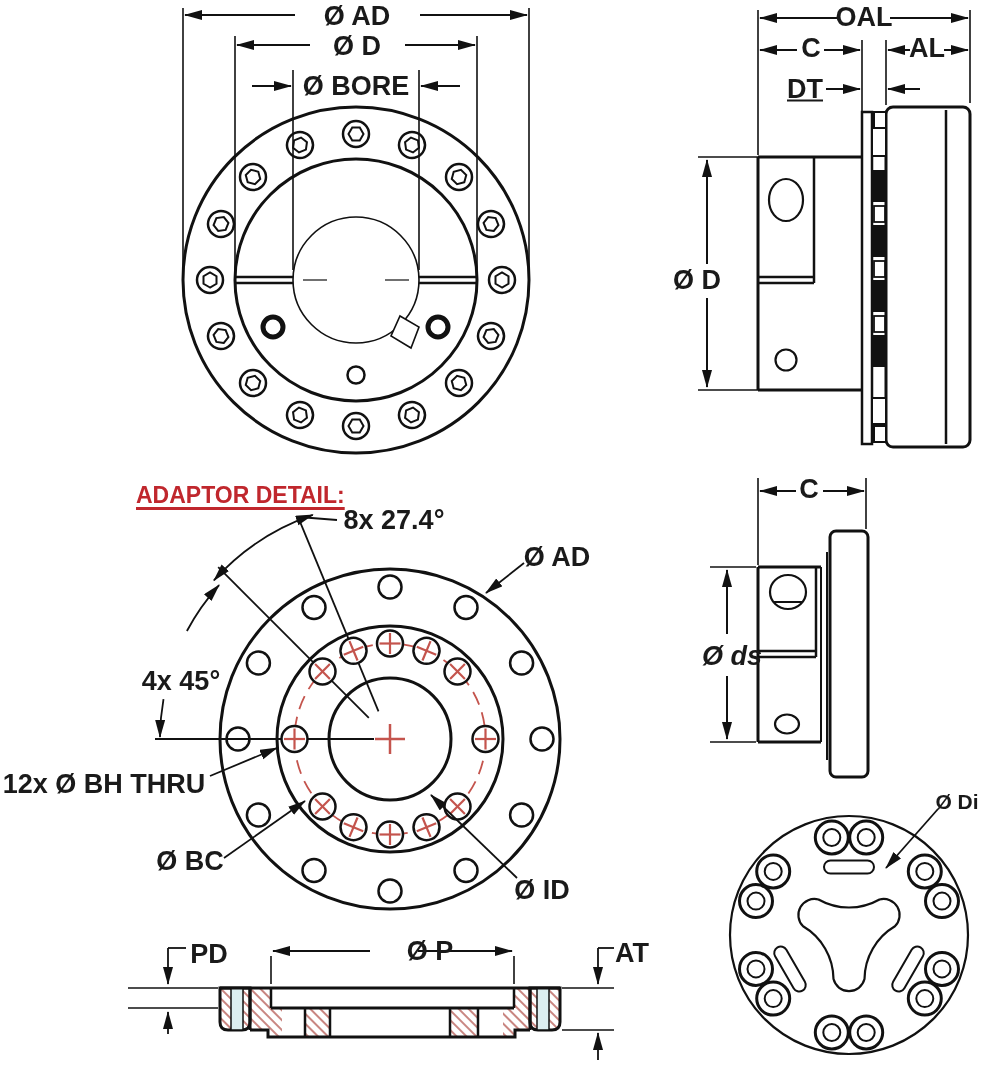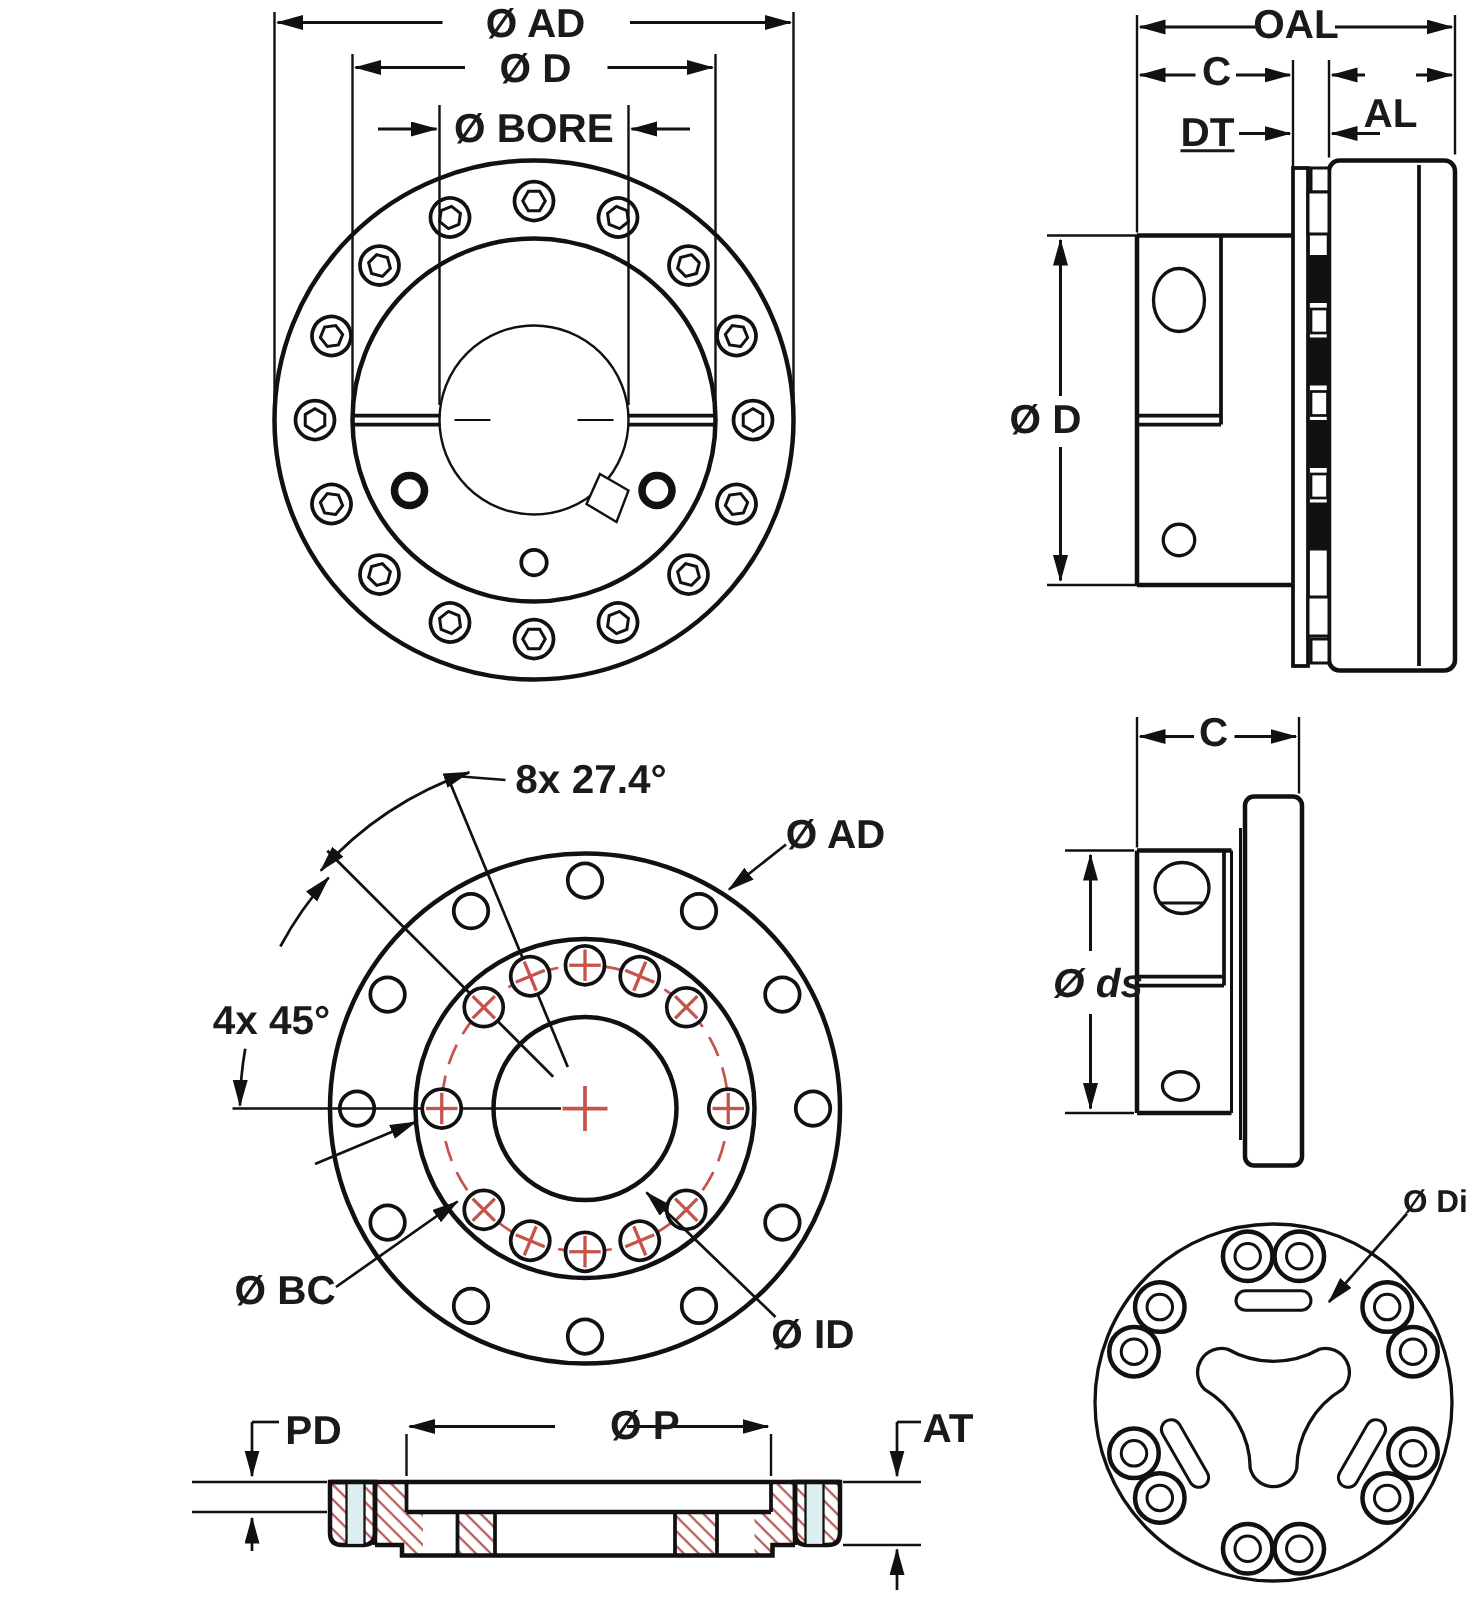--- a/index.html
+++ b/index.html
@@ -309,7 +309,7 @@
 
 <div class="lbl" style="left:864px;top:17px;">OAL</div>
 <div class="lbl" style="left:811px;top:48px;">C</div>
-<div class="lbl" style="left:927px;top:48px;margin-top:28px;">AL</div>
+<div class="lbl" style="left:927px;top:48px;">AL</div>
 <div class="lbl" style="left:805px;top:89px;text-decoration:underline;">DT</div>
 <div class="lbl" style="left:697px;top:280px;">Ø D</div>
 

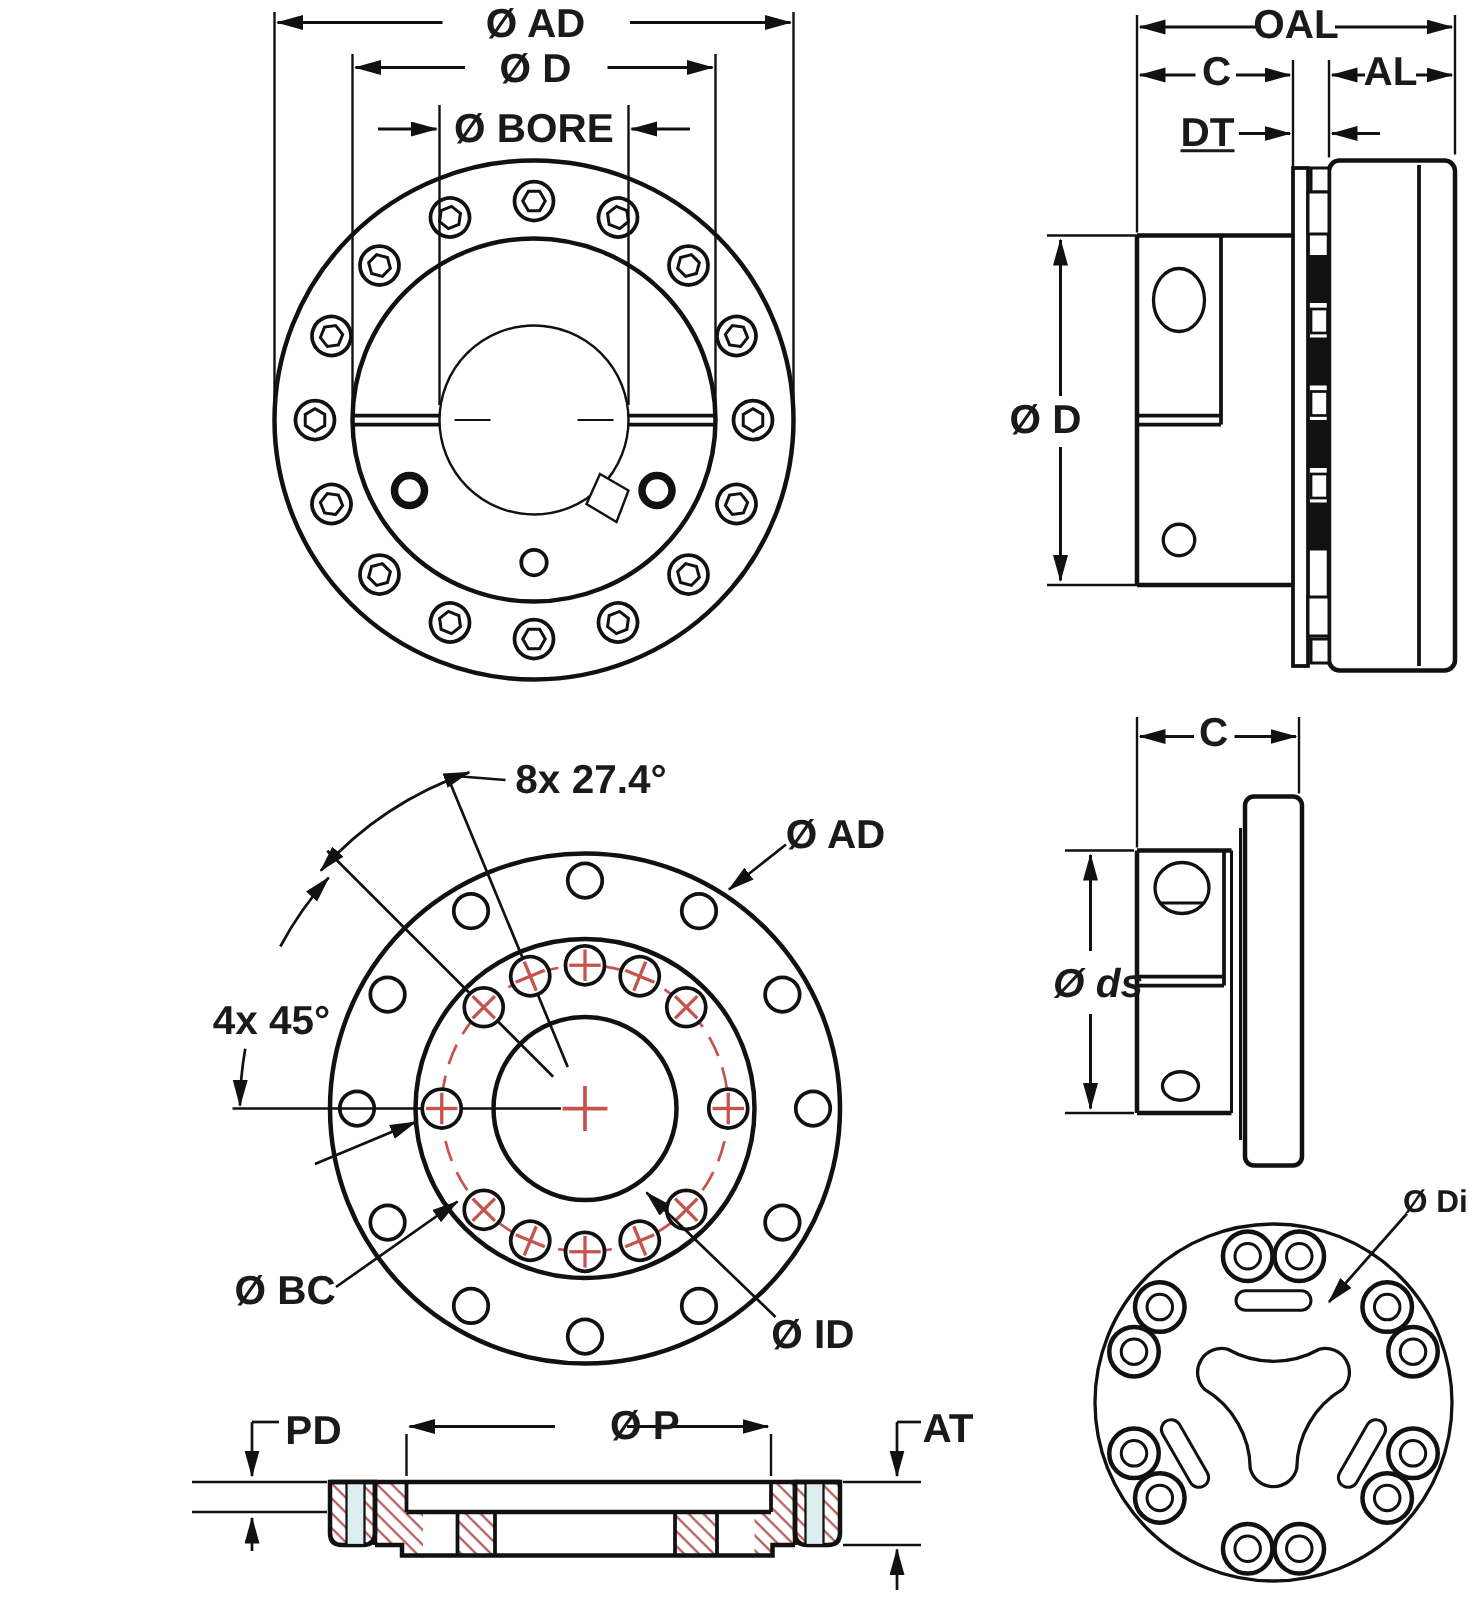--- a/index.html
+++ b/index.html
@@ -313,6 +313,7 @@
 <div class="lbl" style="left:805px;top:89px;text-decoration:underline;">DT</div>
 <div class="lbl" style="left:697px;top:280px;">Ø D</div>
 
+<div class="lbl title" style="left:136px;top:482px;">ADAPTOR DETAIL:</div>
 <div class="lbl" style="left:394px;top:520px;">8x 27.4°</div>
 <div class="lbl" style="left:557px;top:557px;">Ø AD</div>
 <div class="lbl" style="left:181px;top:681px;">4x 45°</div>

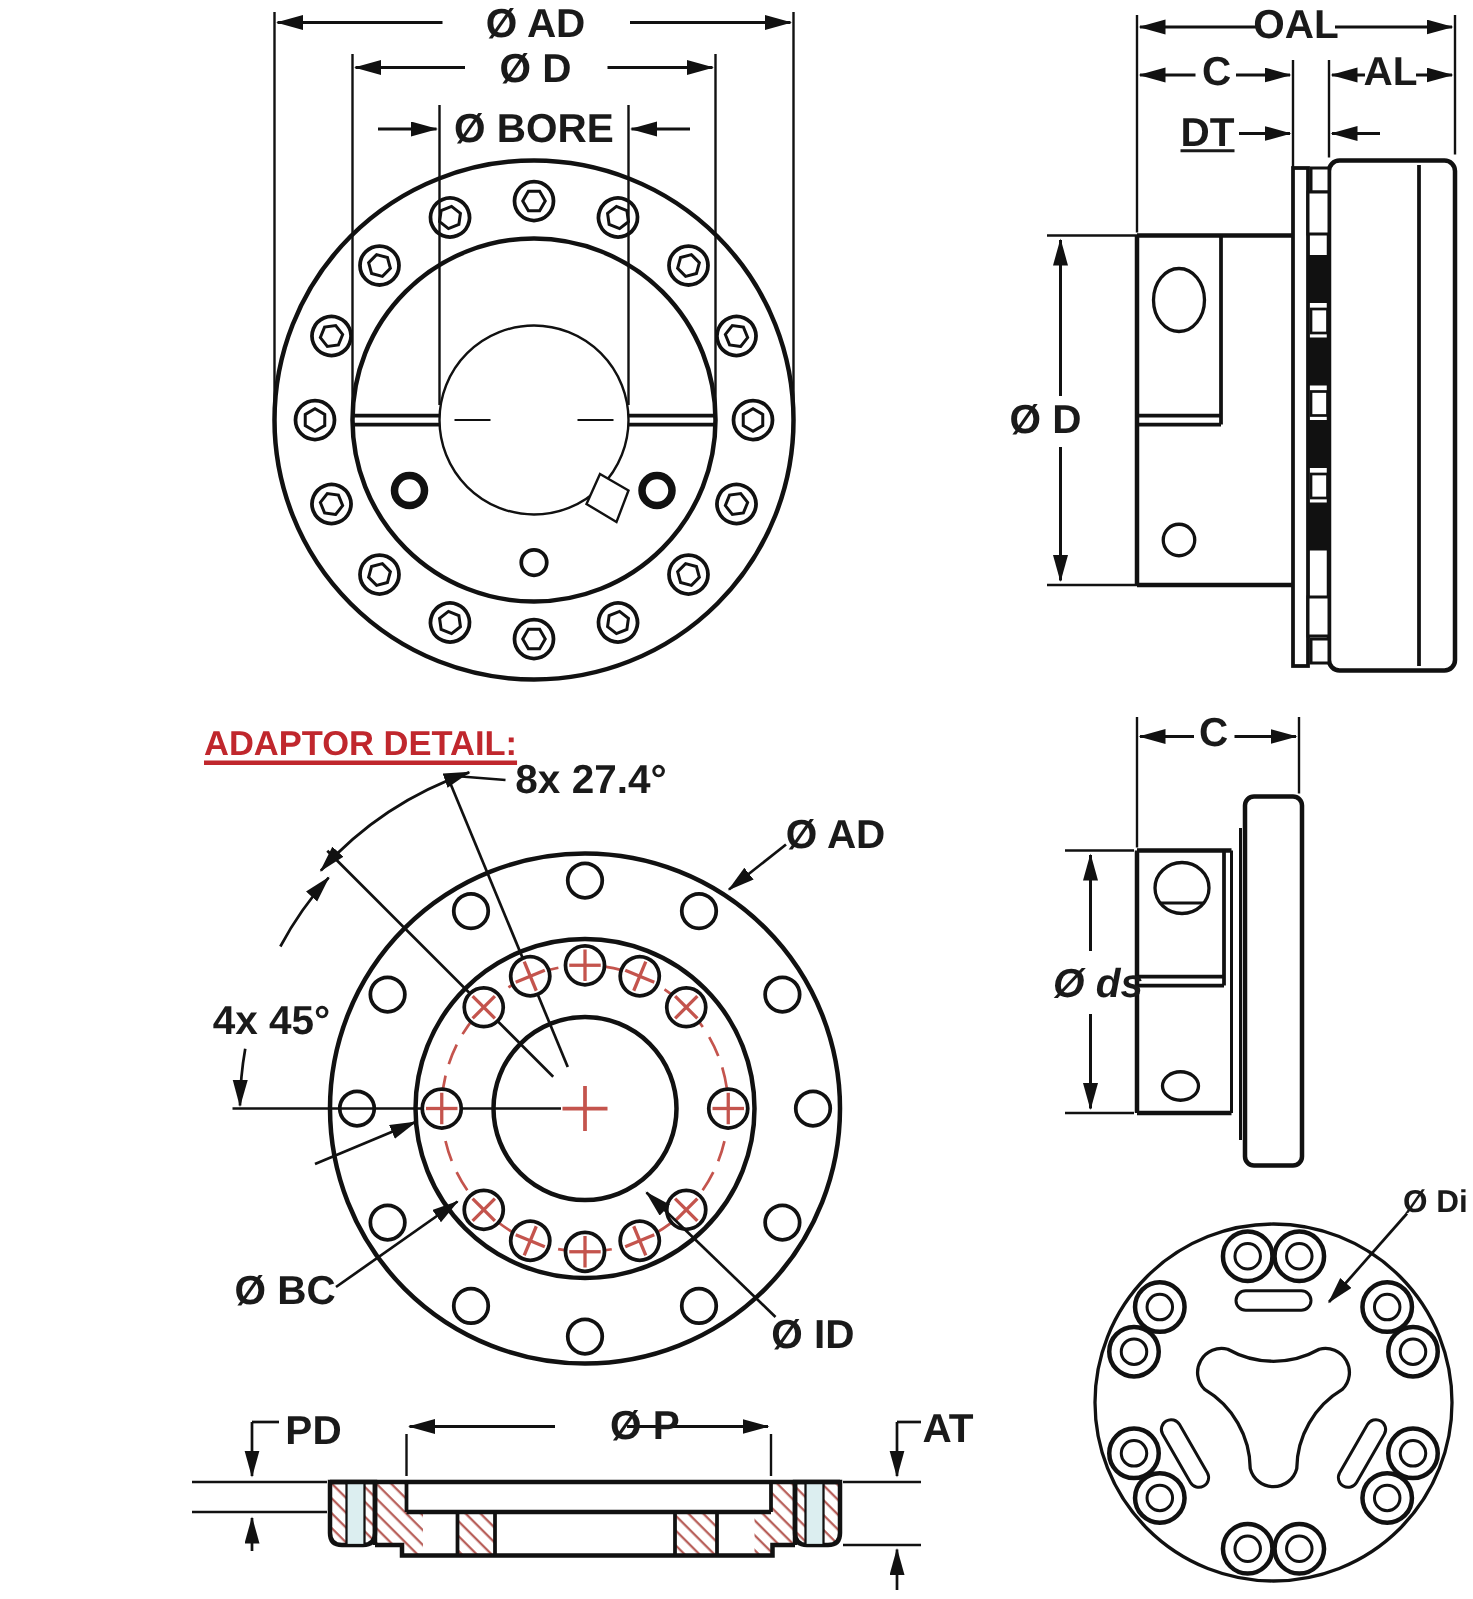--- a/index.html
+++ b/index.html
@@ -317,6 +317,7 @@
 <div class="lbl" style="left:394px;top:520px;">8x 27.4°</div>
 <div class="lbl" style="left:557px;top:557px;">Ø AD</div>
 <div class="lbl" style="left:181px;top:681px;">4x 45°</div>
+<div class="lbl" style="left:104px;top:784px;">12x Ø BH THRU</div>
 <div class="lbl" style="left:190px;top:861px;">Ø BC</div>
 <div class="lbl" style="left:542px;top:890px;">Ø ID</div>
 

